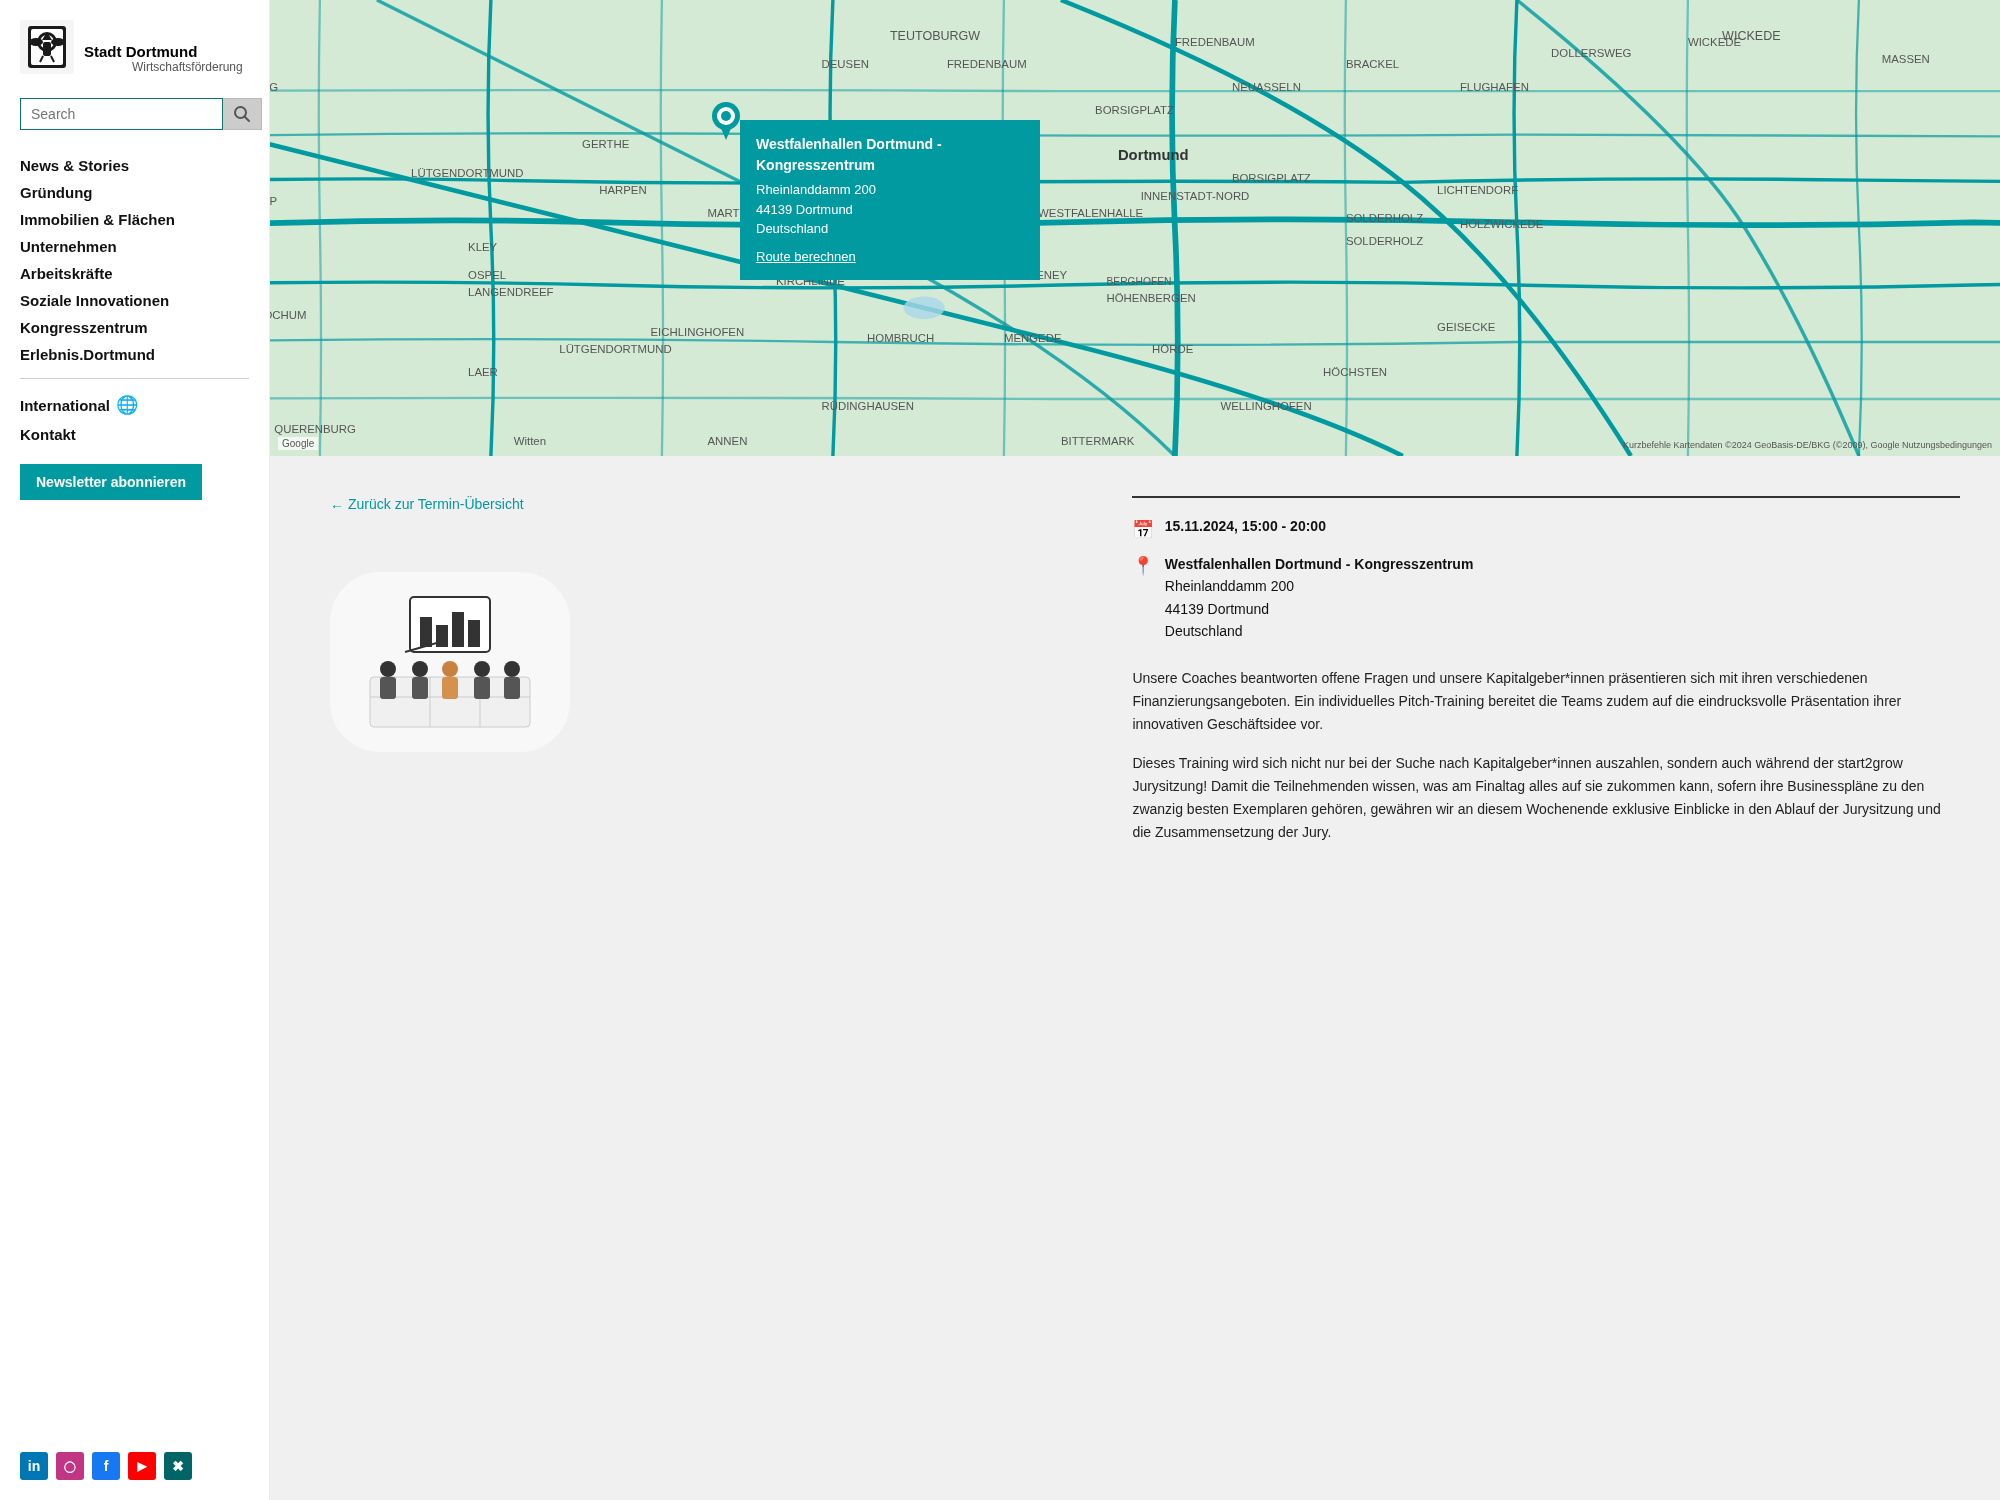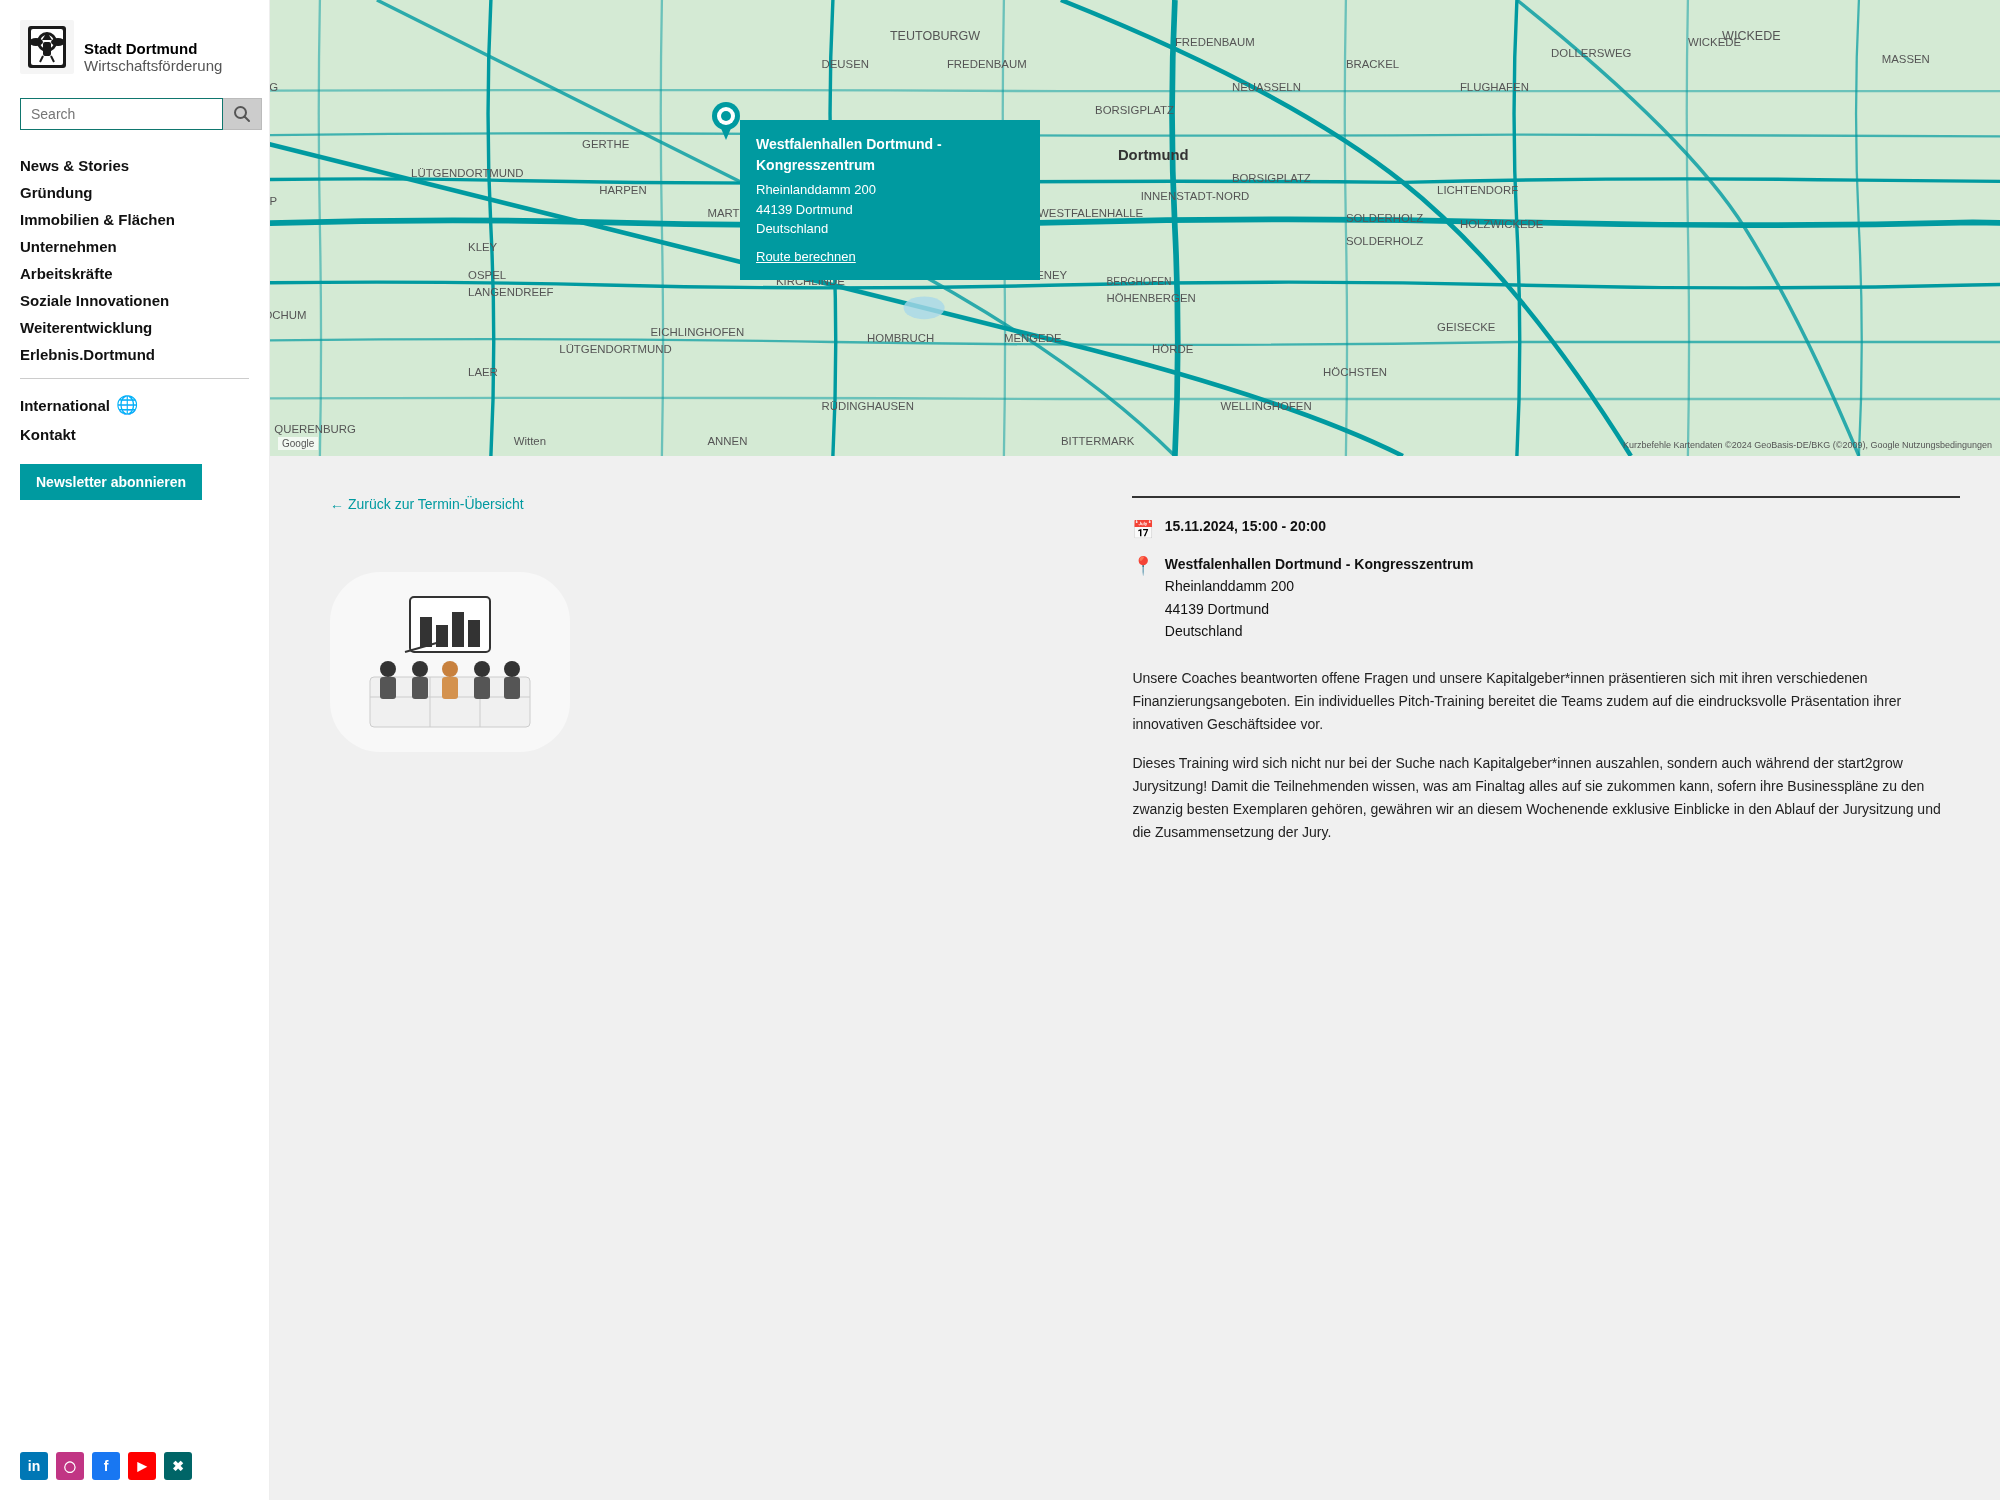--- a/index.html
+++ b/index.html
@@ -28,7 +28,7 @@
     }
     #logo-text-block { display: flex; flex-direction: column; }
     #logo-title { font-weight: bold; font-size: 15px; color: #000; }
-    #logo-subtitle { font-size: 15px; color: #555; }
+    #logo-subtitle { font-size: 12px; color: #555; margin-left: 48px; }
 
     #search-area {
       display: flex;

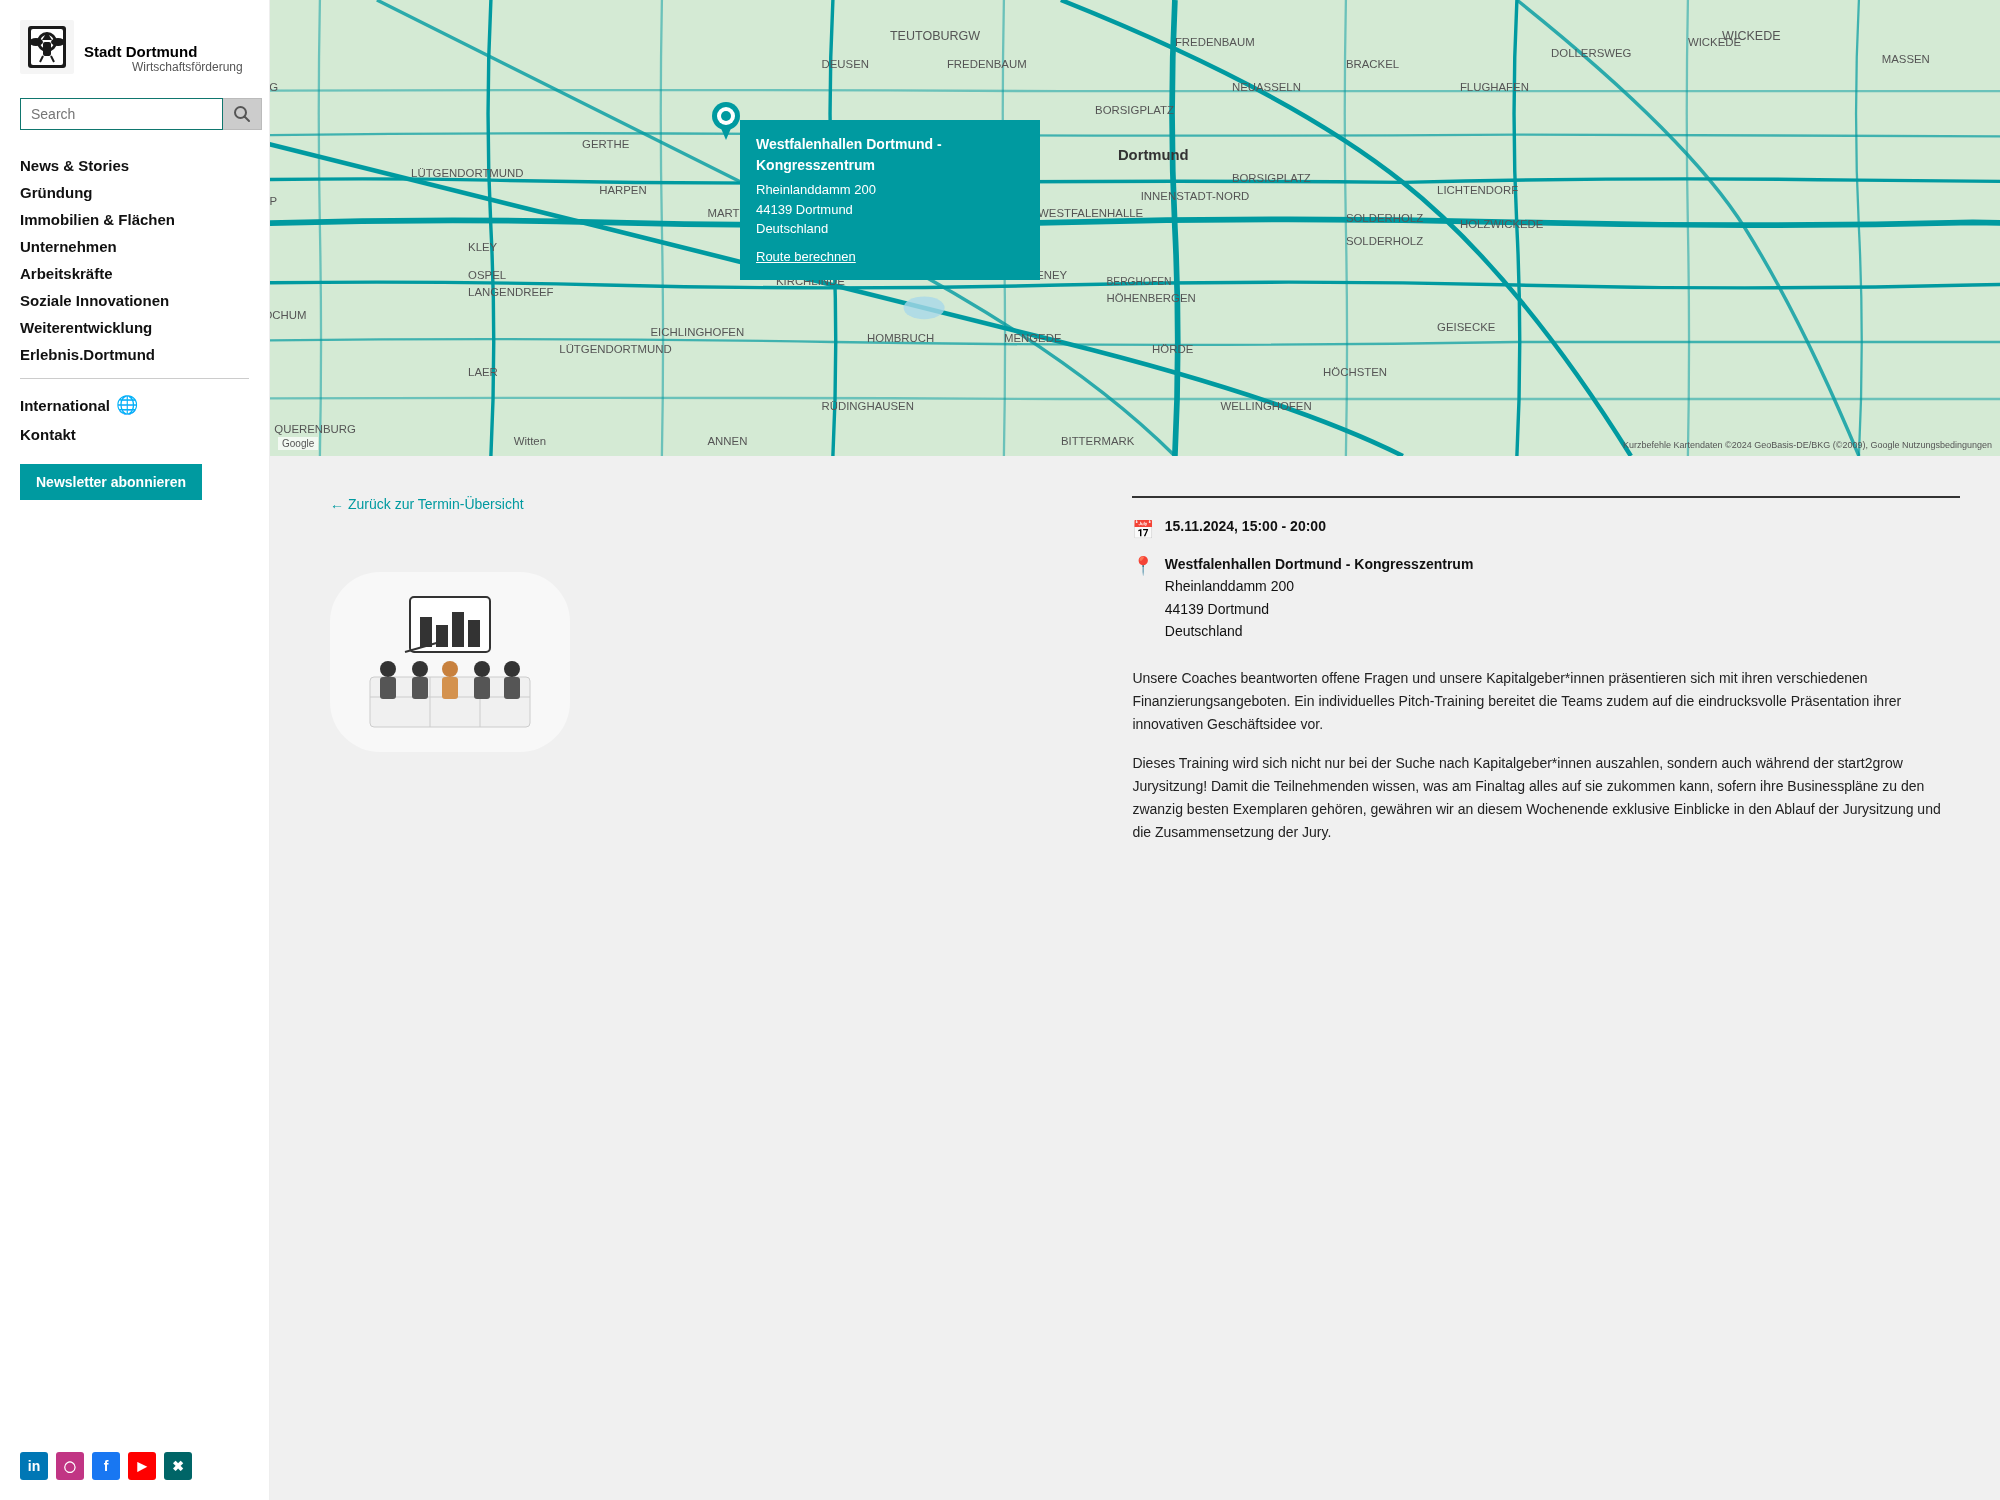--- a/index.html
+++ b/index.html
@@ -306,7 +306,7 @@
     <a class="nav-item">Unternehmen</a>
     <a class="nav-item">Arbeitskräfte</a>
     <a class="nav-item">Soziale Innovationen</a>
-    <a class="nav-item">Weiterentwicklung</a>
+    <a class="nav-item">Kongresszentrum</a>
     <a class="nav-item">Erlebnis.Dortmund</a>
 
     <hr class="nav-divider">

